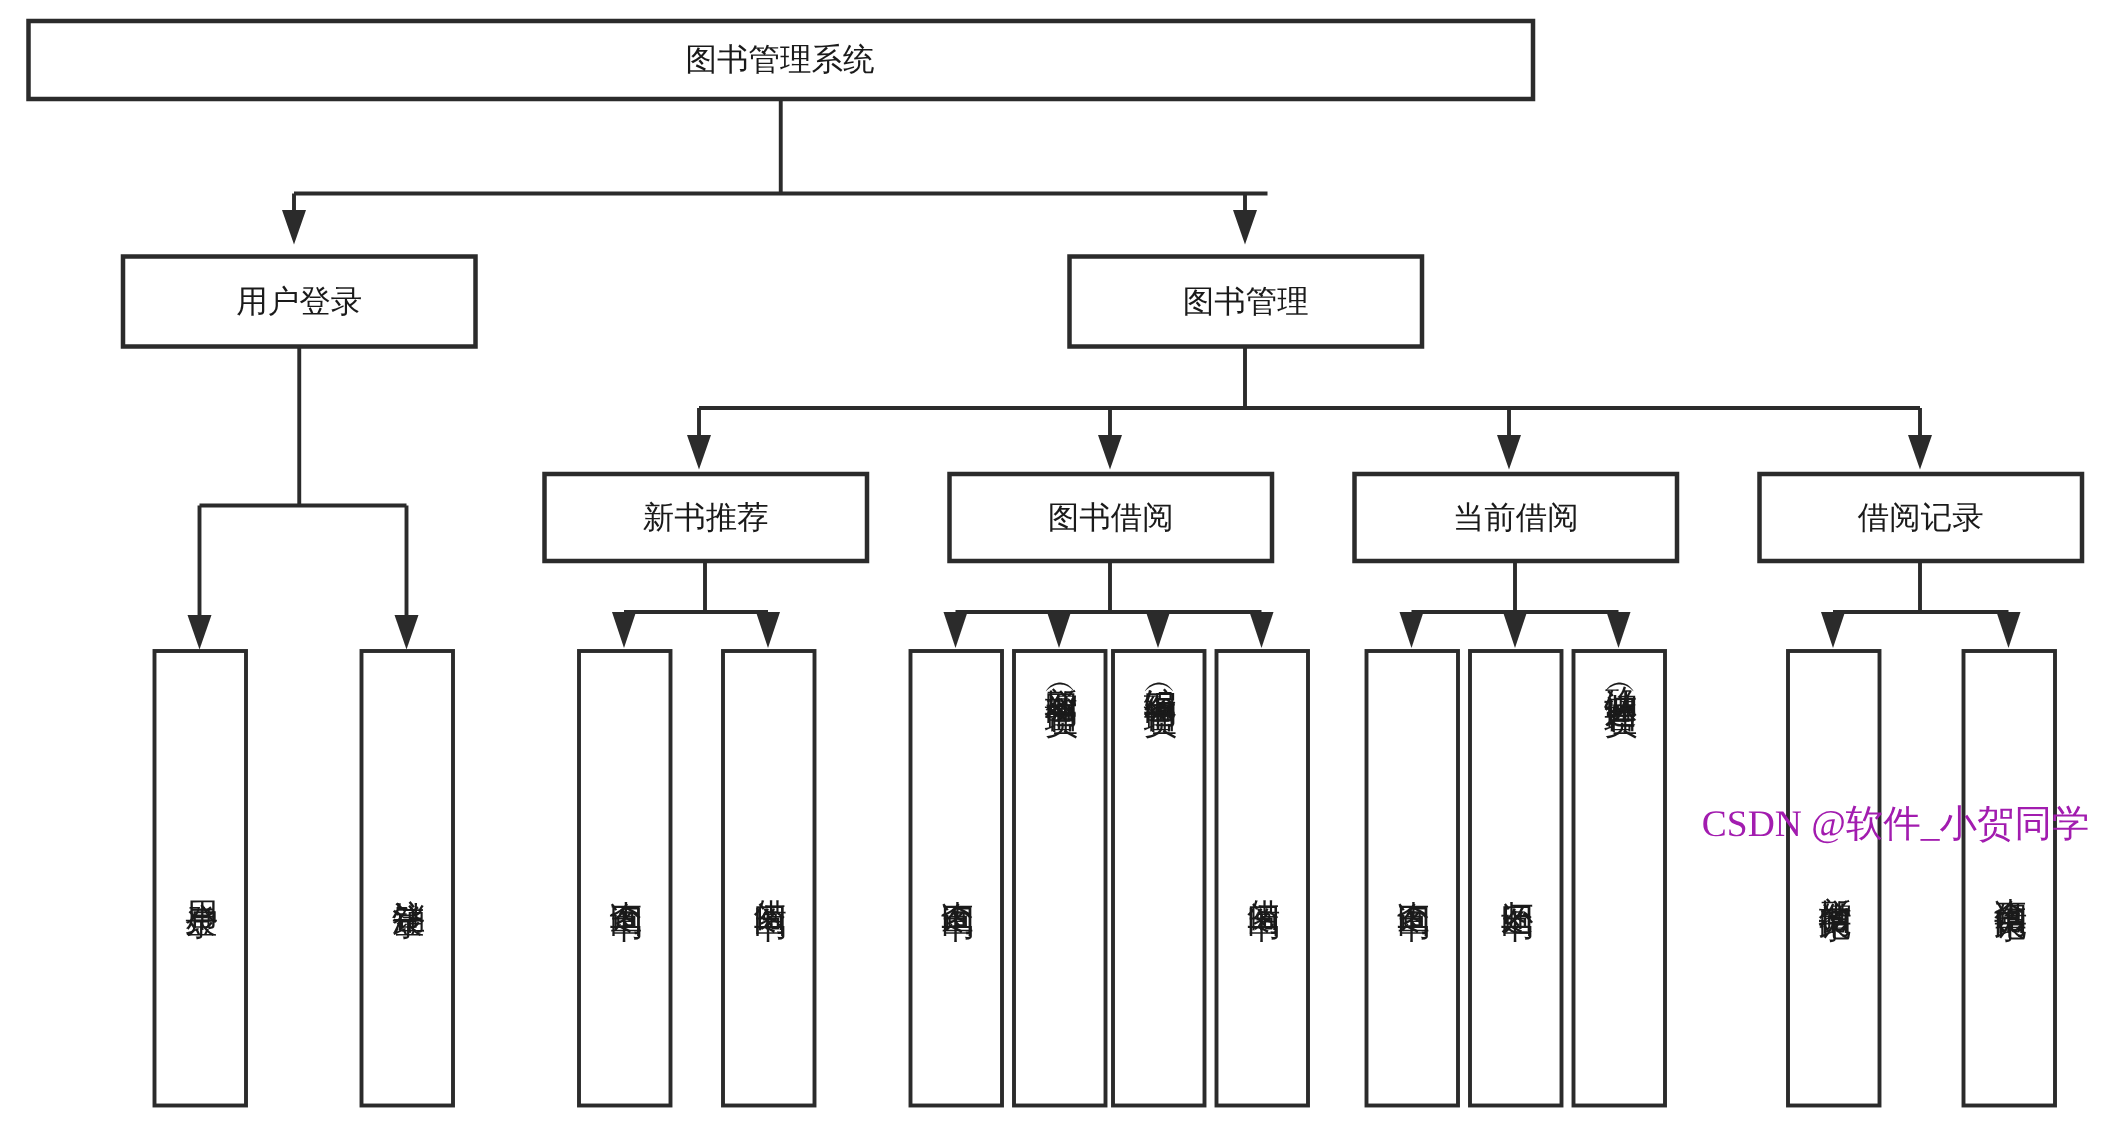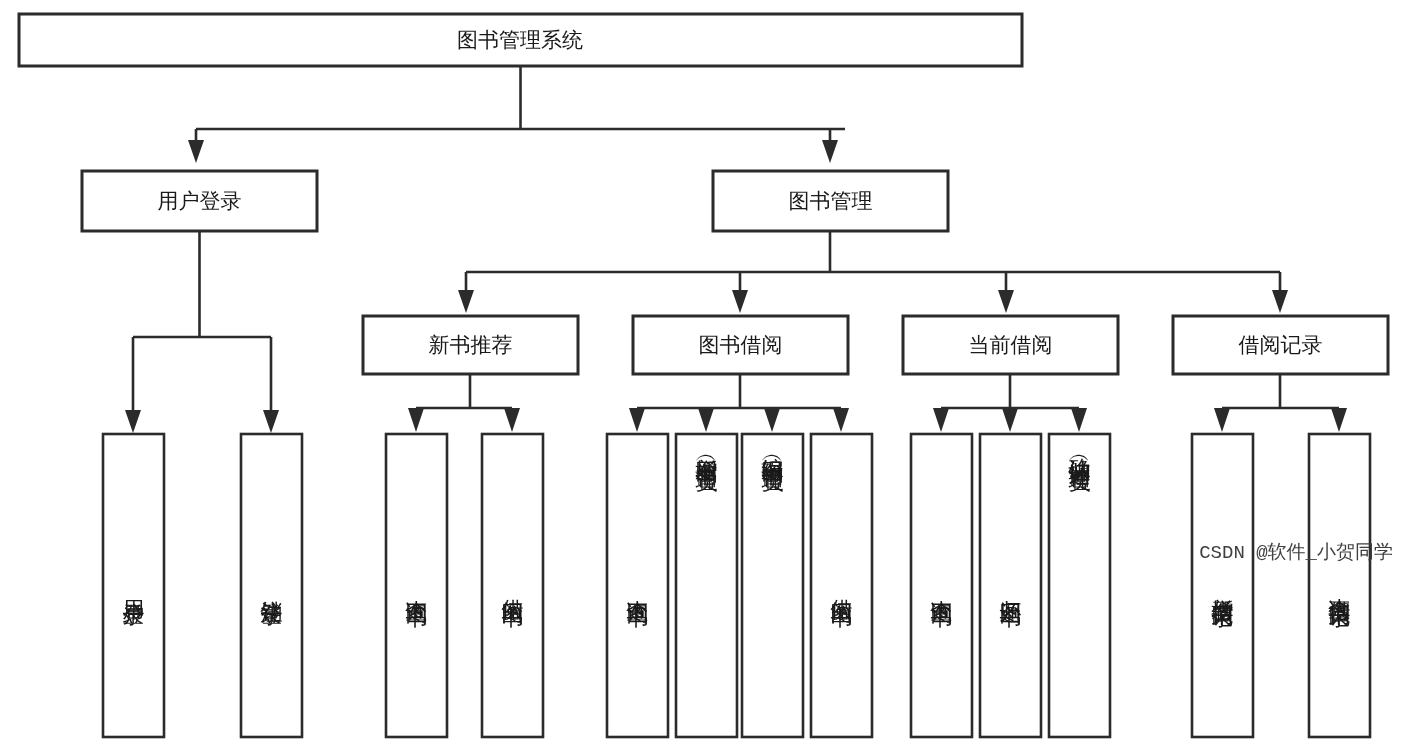--- a/index.html
+++ b/index.html
@@ -83,9 +83,9 @@
     position: absolute;
     right: 12px;
     bottom: 6px;
-    font-family: Liberation Mono, monospace;
-    font-size: 19px;
-    color: #404040;
+    font-family: Liberation Serif, serif;
+    font-size: 25px;
+    color: #a21caf;
     white-space: nowrap;
     pointer-events: none;
   }

